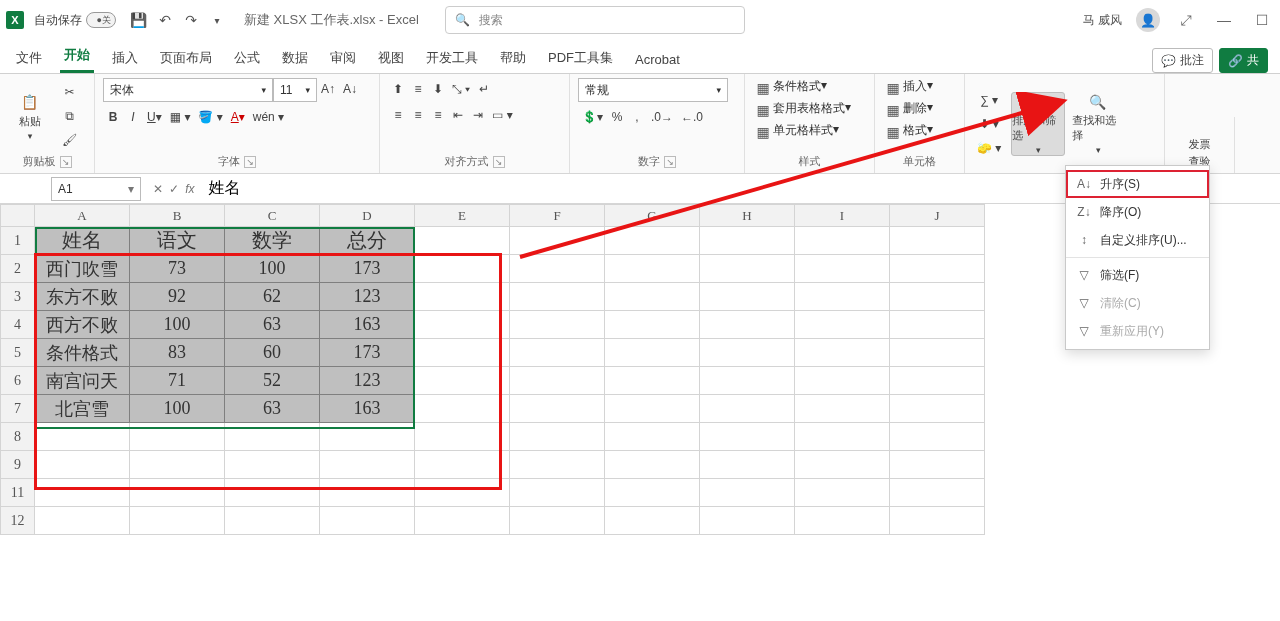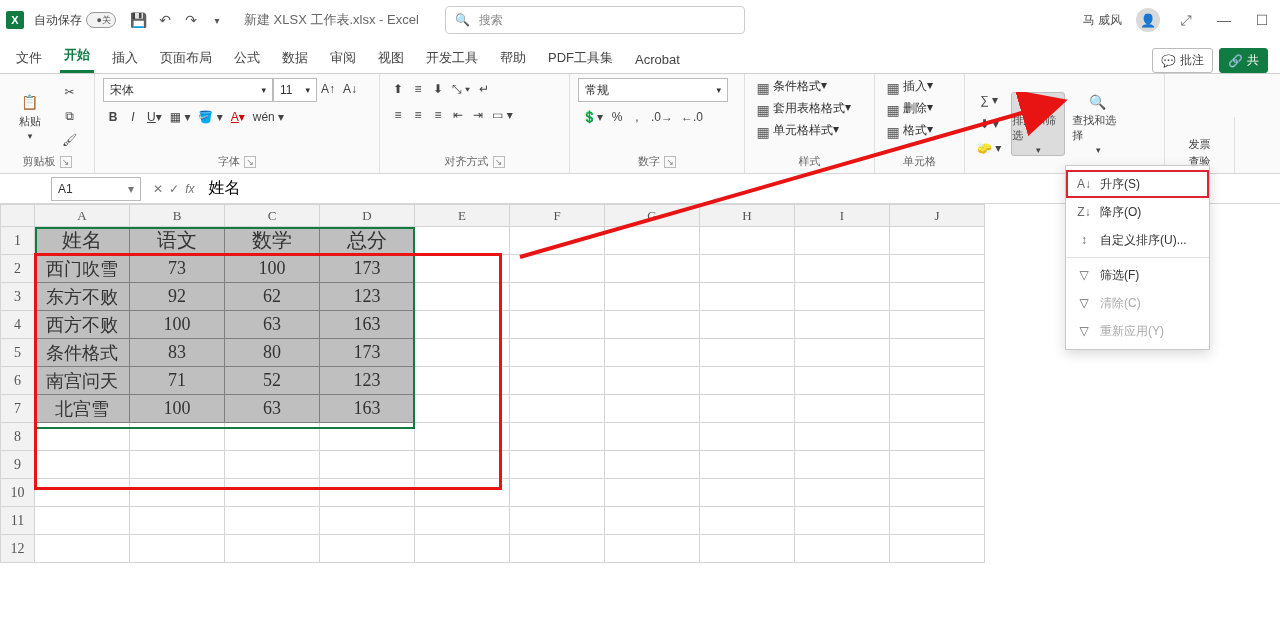--- a/index.html
+++ b/index.html
@@ -412,7 +412,7 @@
           <td class="rowhdr">5</td>
       <td class="cell">条件格式</td>
           <td class="cell">83</td>
-          <td class="cell">80</td>
+          <td class="cell">60</td>
           <td class="cell">173</td>
       <td class="cell" style="background:#fff;border:1px solid #d4d4d4;"></td>
           <td class="cell" style="background:#fff;border:1px solid #d4d4d4;"></td>

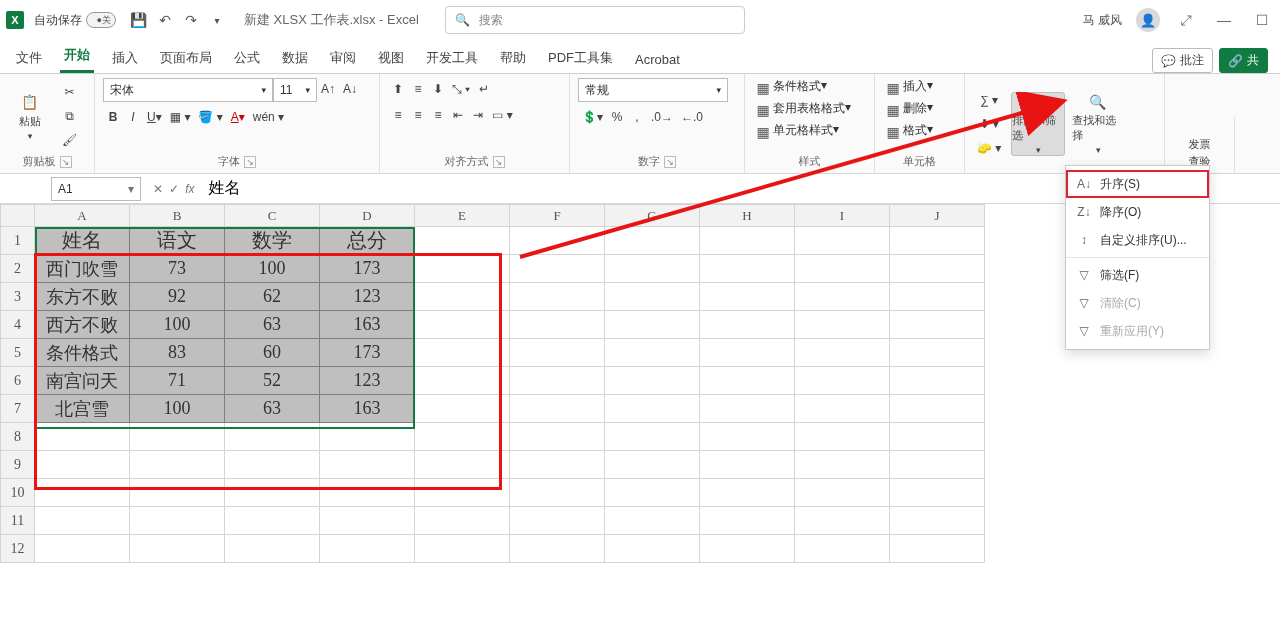--- a/index.html
+++ b/index.html
@@ -475,19 +475,6 @@
           <td class="cell"></td>
         </tr>
     <tr>
-          <td class="rowhdr">10</td>
-          <td class="cell"></td>
-          <td class="cell"></td>
-          <td class="cell"></td>
-          <td class="cell"></td>
-          <td class="cell"></td>
-          <td class="cell"></td>
-          <td class="cell"></td>
-          <td class="cell"></td>
-          <td class="cell"></td>
-          <td class="cell"></td>
-        </tr>
-    <tr>
           <td class="rowhdr">11</td>
           <td class="cell"></td>
           <td class="cell"></td>

